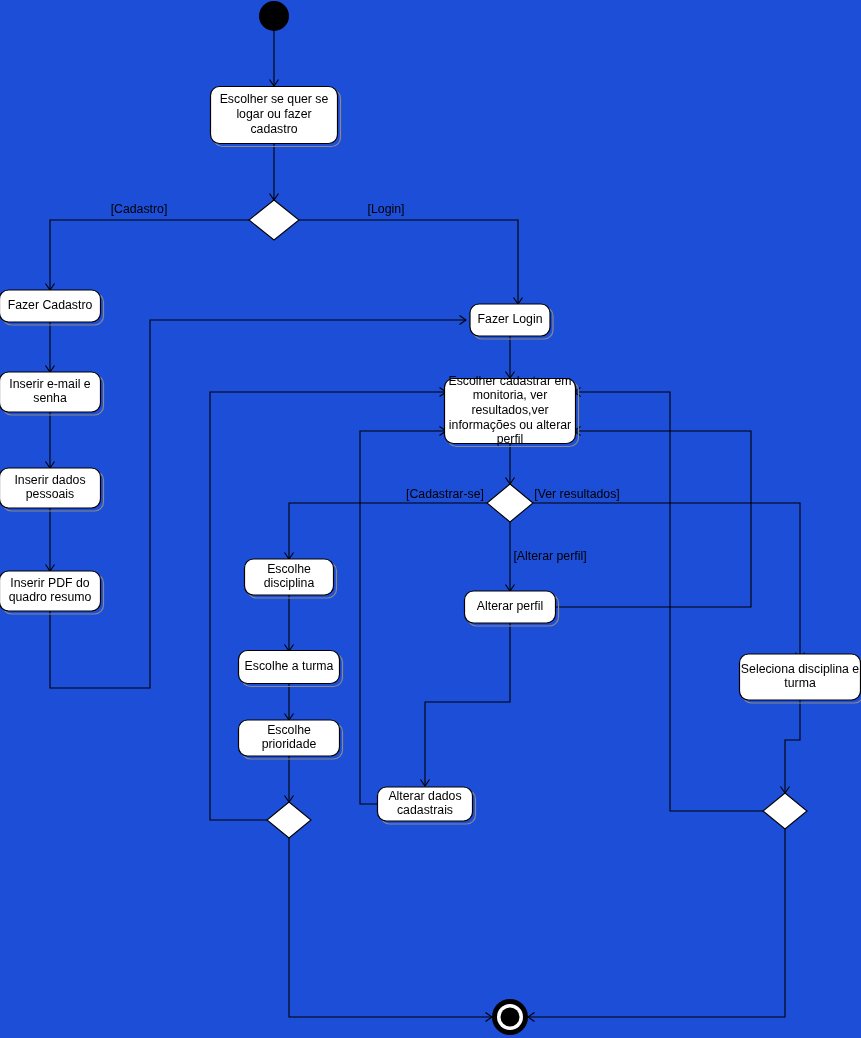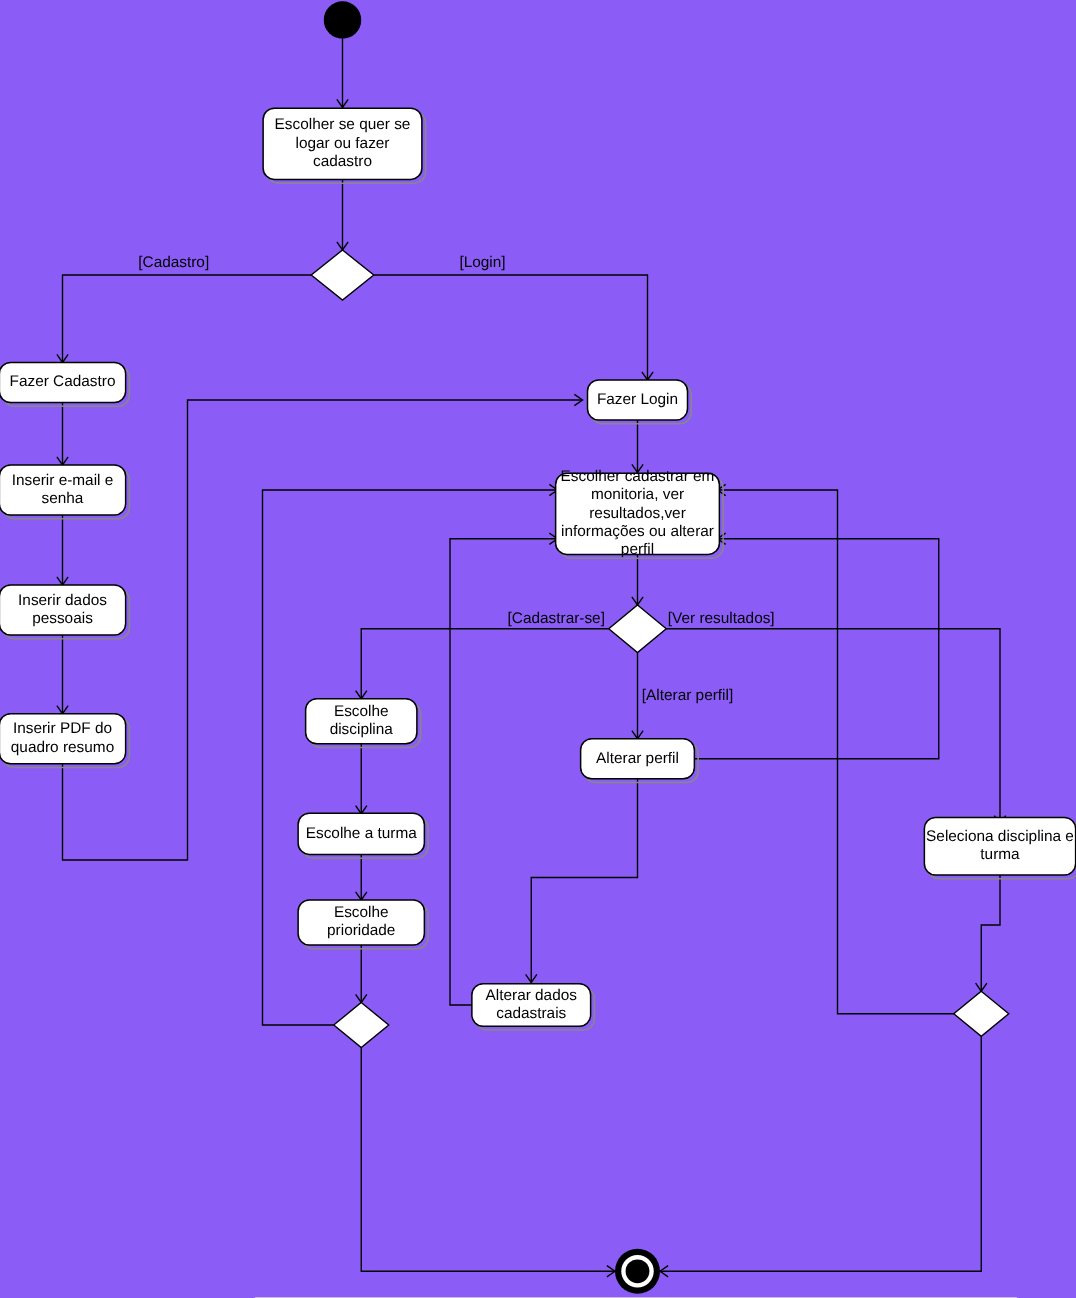--- a/index.html
+++ b/index.html
@@ -14,7 +14,7 @@
     position: relative;
     width: 861px;
     height: 1038px;
-    background: #8b5cf6;
+    background: #1d4ed8;
     overflow: hidden;
   }
   #diagram-svg {

